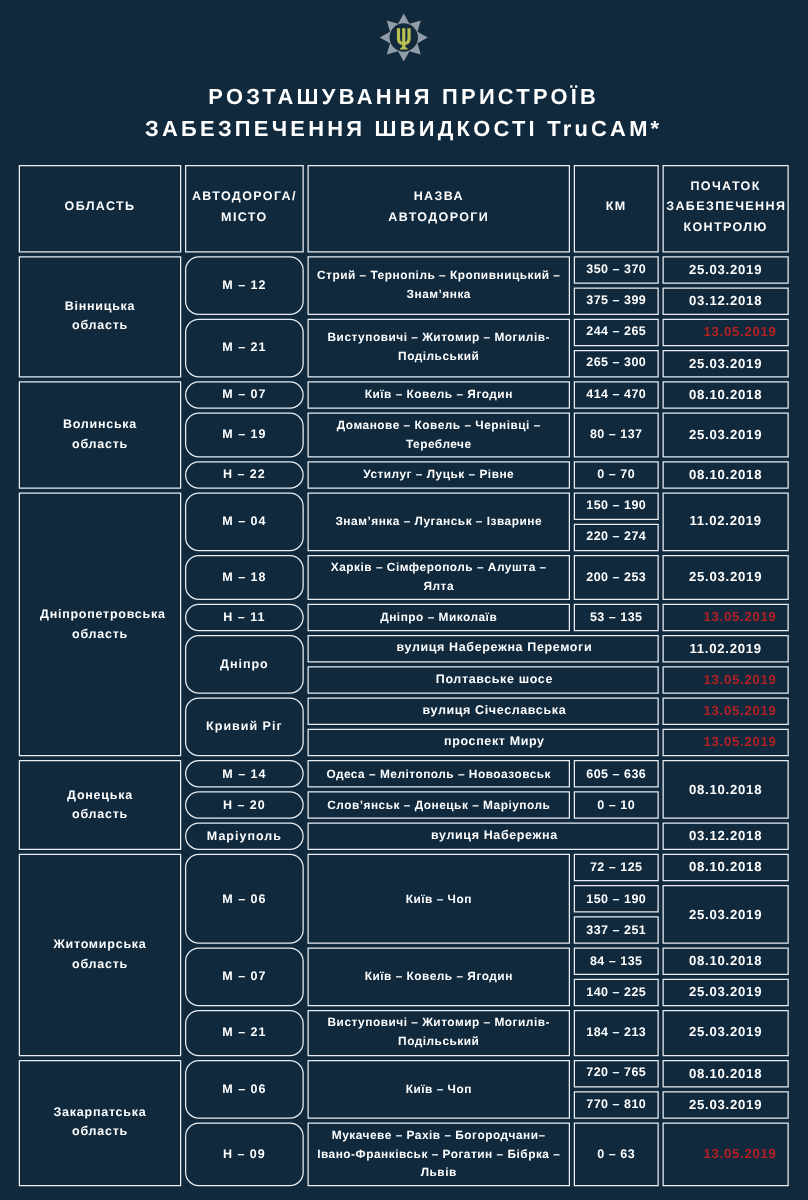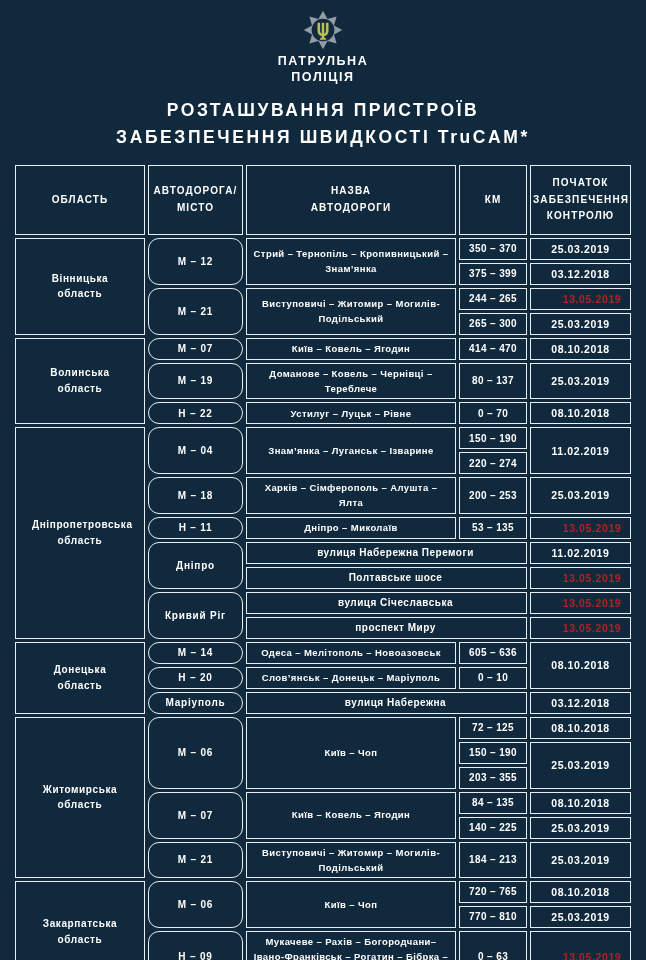--- a/index.html
+++ b/index.html
@@ -50,10 +50,6 @@
       <circle cx="0" cy="0" r="12.4" fill="#13293c"></circle>
       <path fill="#b9c052" d="M -6,-8 h 2.8 v 9 q 0,2.2 1.8,3 v -12 h 2.8 v 12 q 1.8,-0.8 1.8,-3 v -9 H 6 v 9 q 0,4.4 -4.6,5.6 v 1.6 q 1.8,0.5 2.2,2.3 h -7.2 q 0.4,-1.8 2.2,-2.3 v -1.6 Q -6,5.4 -6,1 Z"></path>
     </svg>
-    <div class="org-name">
-      <div>ПАТРУЛЬНА</div>
-      <div>ПОЛІЦІЯ</div>
-    </div>
     <div class="page-title">
       <div>РОЗТАШУВАННЯ ПРИСТРОЇВ</div>
       <div>ЗАБЕЗПЕЧЕННЯ ШВИДКОСТІ TruCAM*</div>

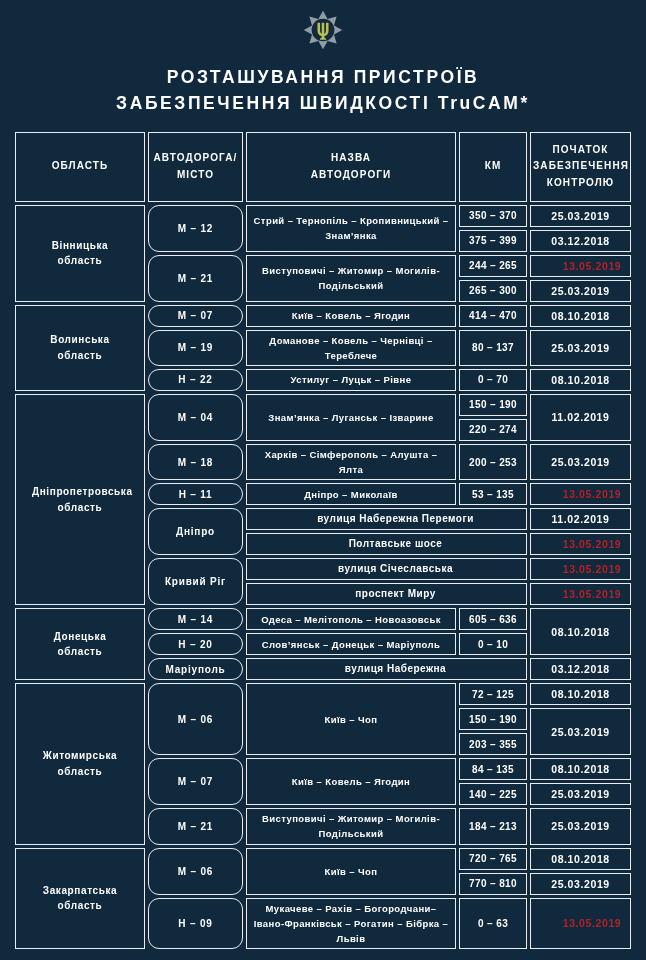--- a/index.html
+++ b/index.html
@@ -202,7 +202,7 @@
         <td class="dt" rowspan="2">25.03.2019</td>
       </tr>
       <tr>
-        <td class="km">203 – 355</td>
+        <td class="km">337 – 251</td>
       </tr>
       <tr>
         <td class="cd" rowspan="2">М – 07</td>

